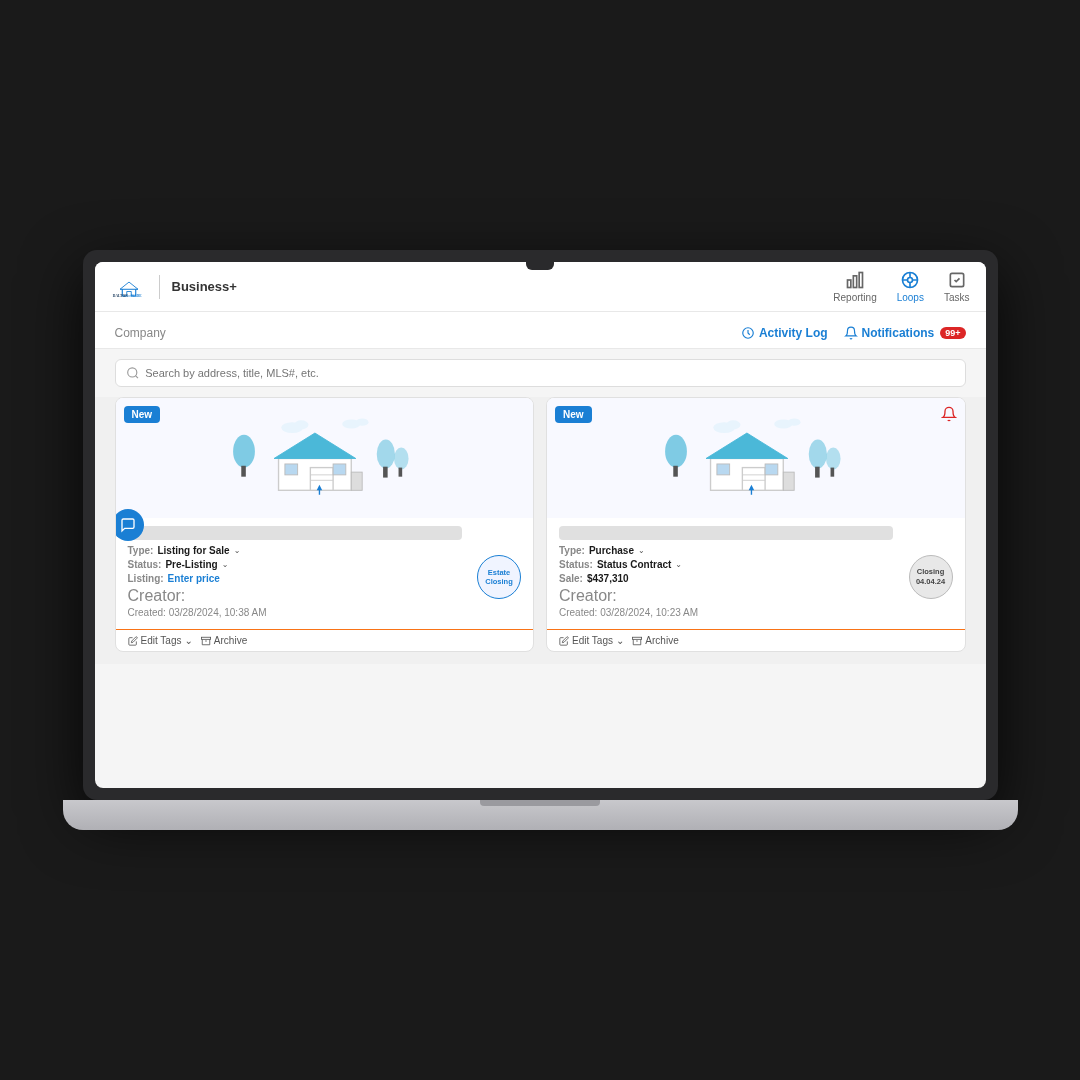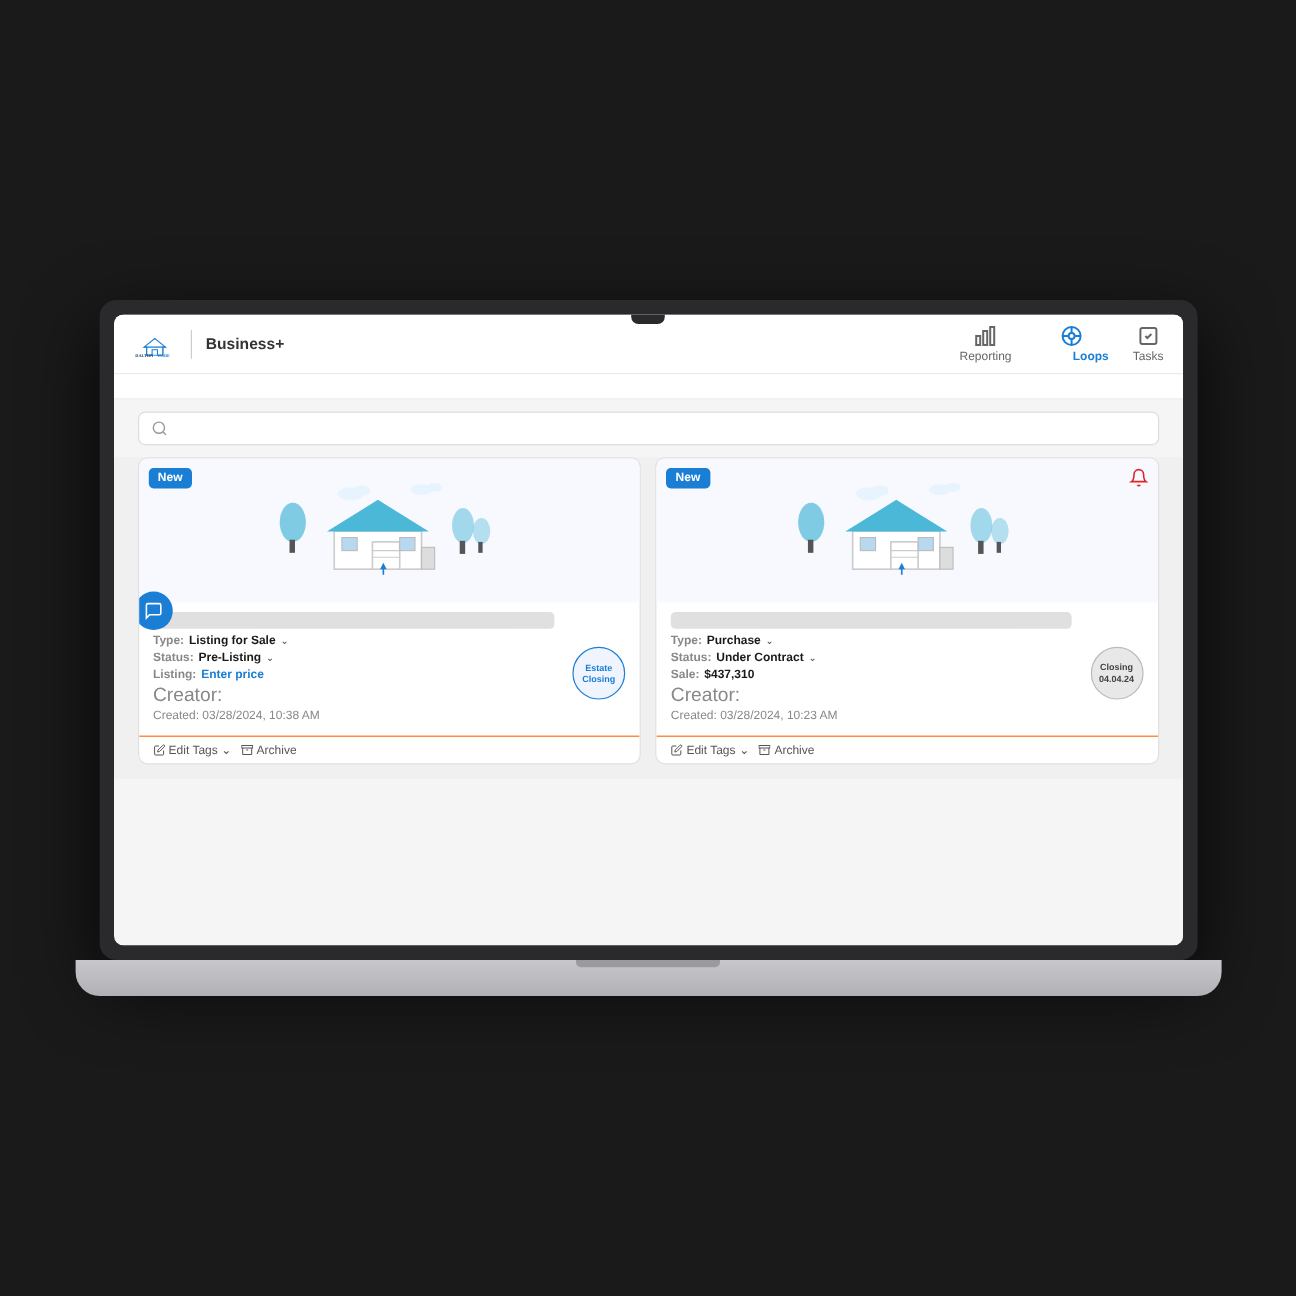--- a/index.html
+++ b/index.html
@@ -474,7 +474,7 @@
                 <line x1="3" y1="12" x2="9" y2="12"></line>
                 <line x1="15" y1="12" x2="21" y2="12"></line>
               </svg>
-              <span style="color:#1a7fd4;font-weight:700;margin-left:31px;">Loops</span>
+              <span style="color:#1a7fd4;font-weight:400;">Loops</span>
             </div>
             <div class="nav-item">
               <svg viewBox="0 0 24 24" fill="none" stroke="currentColor" stroke-width="2">

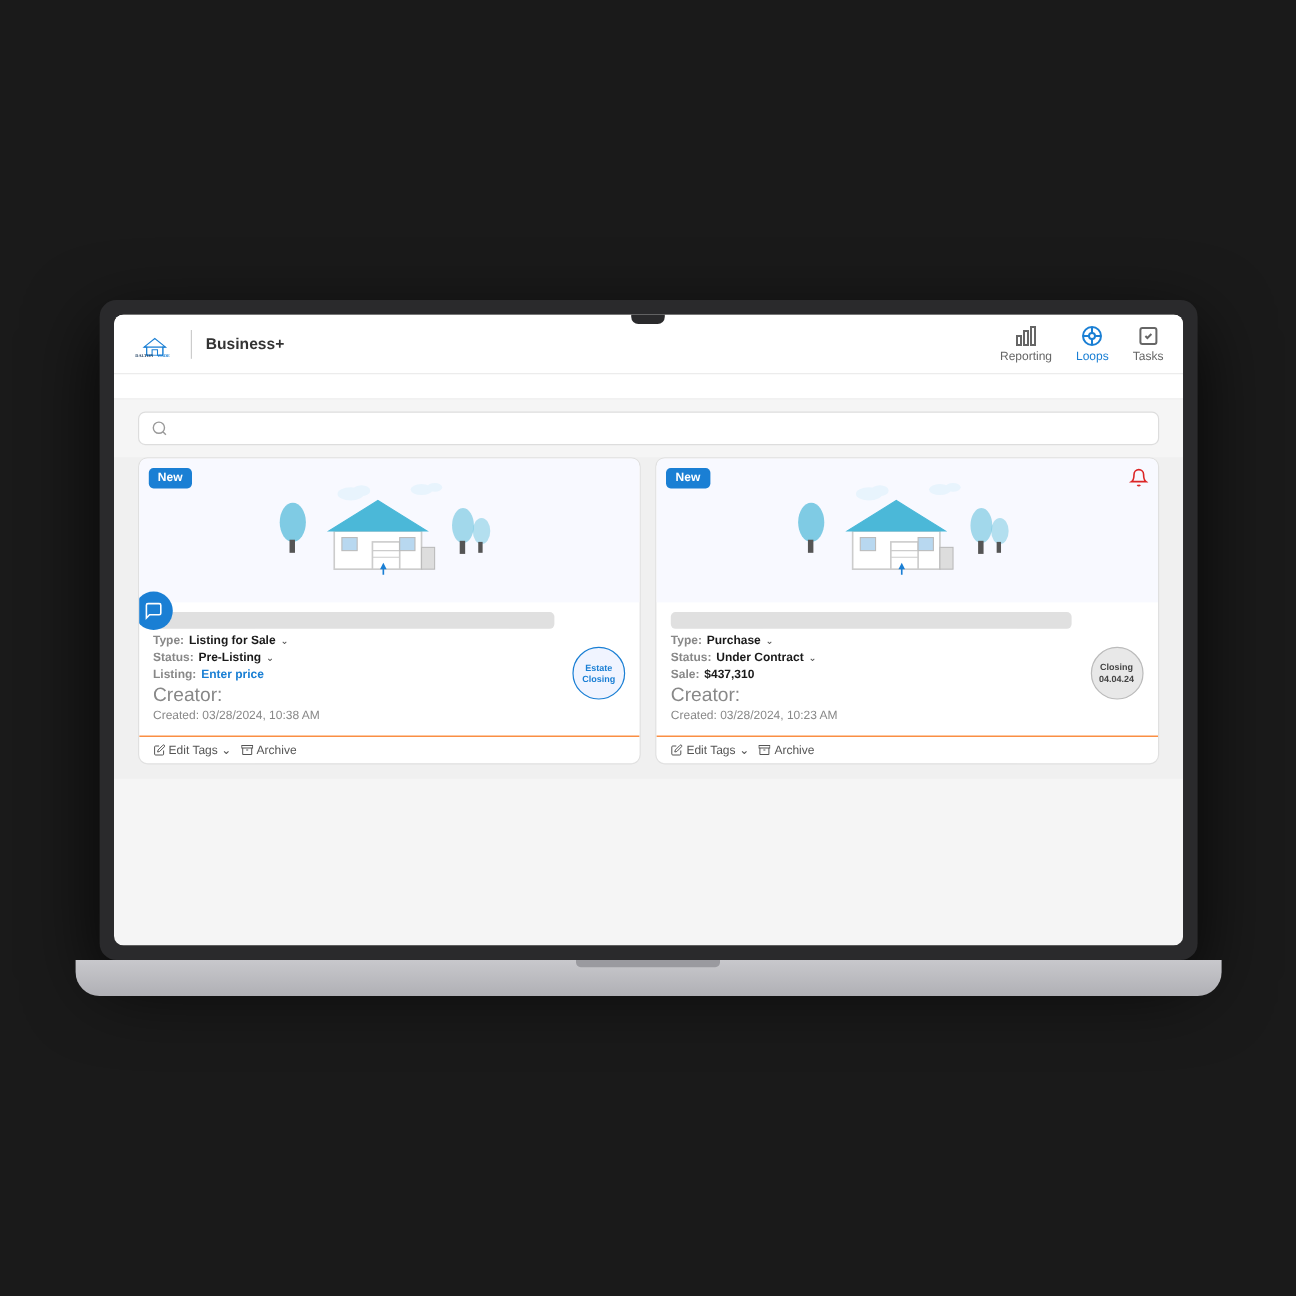--- a/index.html
+++ b/index.html
@@ -487,6 +487,26 @@
         </div>
 
         <div class="page-header">
+          <div class="company-meta-row">
+            <span class="company-type">Company</span>
+            <div class="header-actions">
+              <div class="action-link">
+                <svg viewBox="0 0 24 24" fill="none" stroke="#1a7fd4" stroke-width="2">
+                  <circle cx="12" cy="12" r="9"></circle>
+                  <polyline points="12,7 12,12 15,15"></polyline>
+                </svg>
+                <span>Activity Log</span>
+              </div>
+              <div class="action-link">
+                <svg viewBox="0 0 24 24" fill="none" stroke="#1a7fd4" stroke-width="2">
+                  <path d="M18 8A6 6 0 0 0 6 8c0 7-3 9-3 9h18s-3-2-3-9"></path>
+                  <path d="M13.73 21a2 2 0 0 1-3.46 0"></path>
+                </svg>
+                <span>Notifications</span>
+                <span class="notif-badge">99+</span>
+              </div>
+            </div>
+          </div>
         </div>
 
         <div class="search-bar-area">

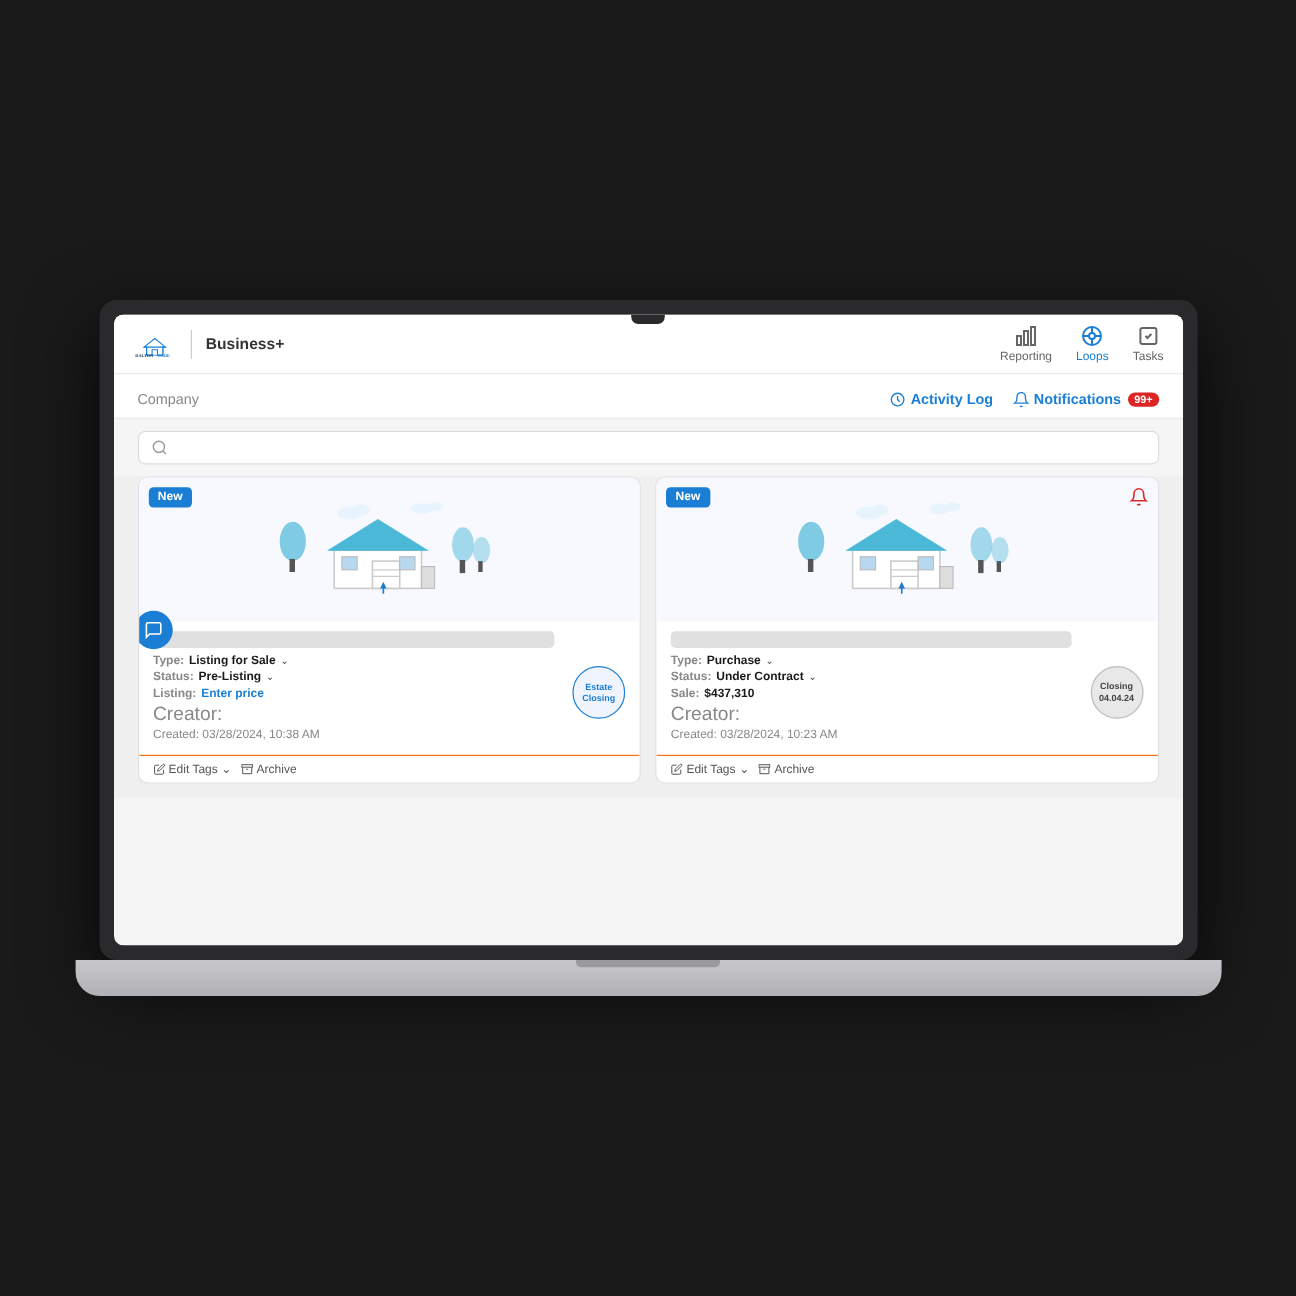--- a/index.html
+++ b/index.html
@@ -515,6 +515,7 @@
               <circle cx="11" cy="11" r="8"></circle>
               <line x1="21" y1="21" x2="16.65" y2="16.65"></line>
             </svg>
+            <input type="text" placeholder="Search by address, title, MLS#, etc." style="">
           </div>
         </div>
 

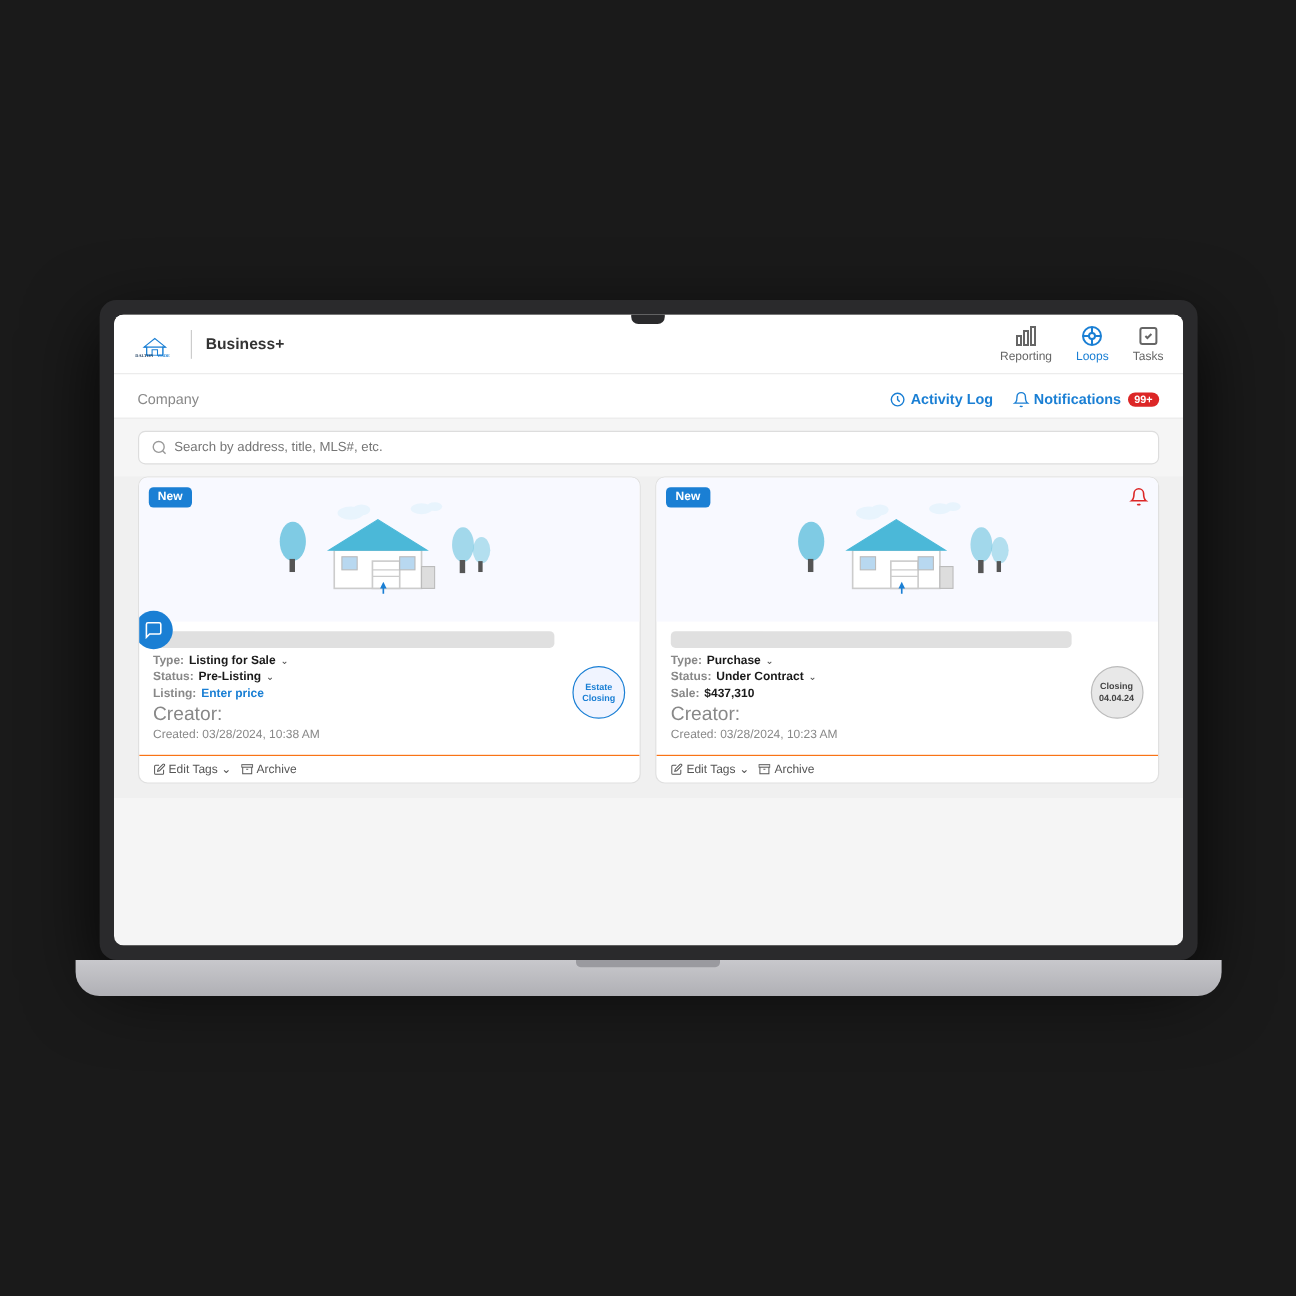--- a/index.html
+++ b/index.html
@@ -671,7 +671,7 @@
               </div>
               <div class="listing-detail-row">
                 <span class="label">Status:</span>
-                <span class="value">Under Contract</span>
+                <span class="value">Status Contract</span>
                 <span class="dropdown-arrow">⌄</span>
               </div>
               <div class="listing-detail-row">

